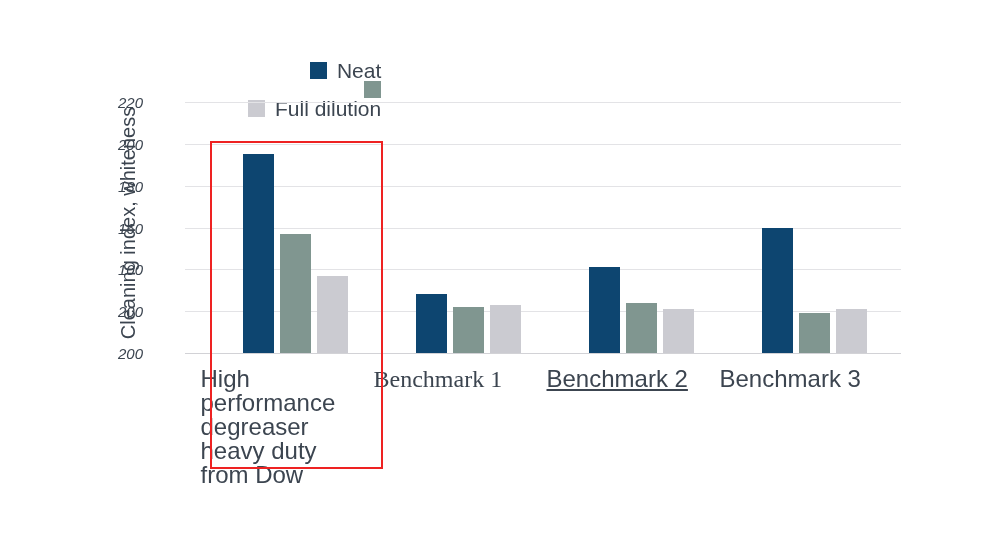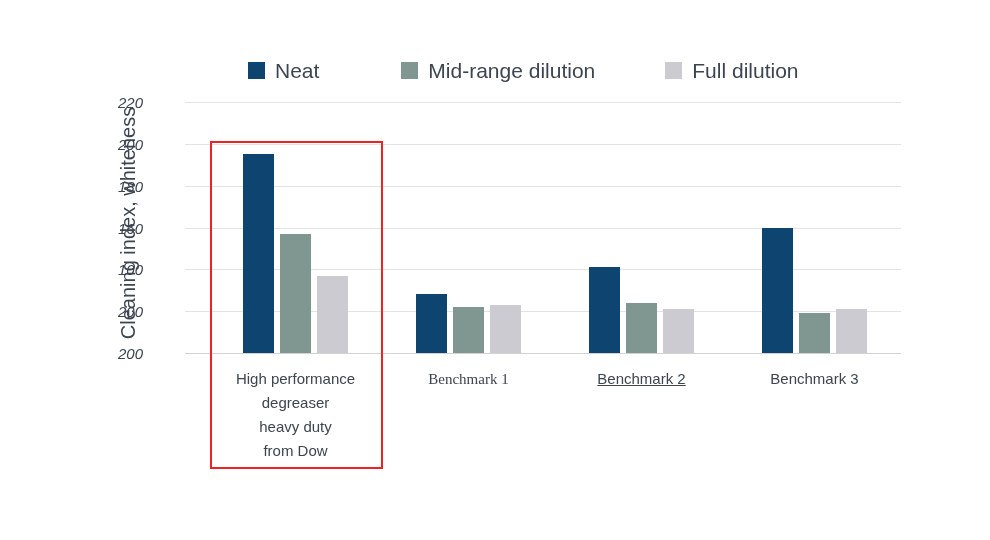--- a/index.html
+++ b/index.html
@@ -26,7 +26,8 @@
     top: 60px;
     height: 30px;
     display: flex;
-    align-items: flex-start;
+    align-items: flex-end;
+    flex-direction: column;
   }
   .legend-item {
     display: flex;

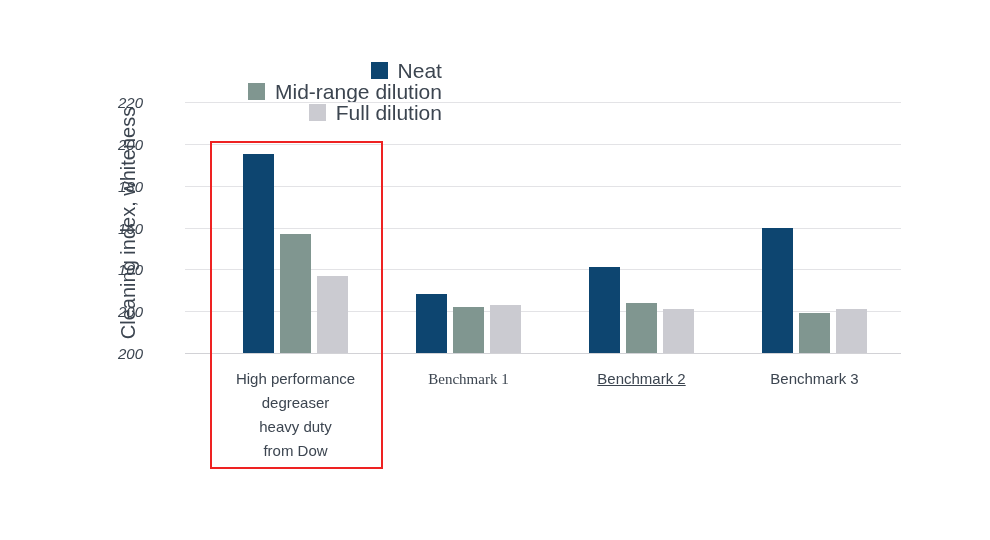--- a/index.html
+++ b/index.html
@@ -151,7 +151,6 @@
     <div class="legend-gap-1"></div>
     <div class="legend-item">
       <span class="legend-swatch" style="background:#809690"></span>
-      <span class="legend-label">Mid-range dilution</span>
     </div>
     <div class="legend-gap-2"></div>
     <div class="legend-item">

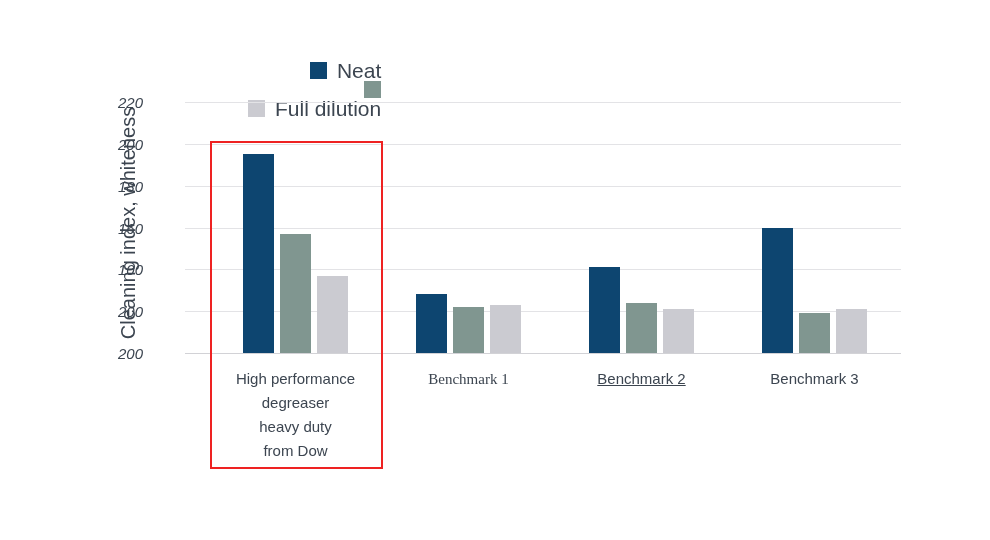--- a/index.html
+++ b/index.html
@@ -119,9 +119,8 @@
   .cat-label {
     position: absolute;
     top: 367px;
-    font-size: 15px;
-    color: #3c4550;
-    text-align: center;
+    font-size: 24px;
+    color: #3c4550;
     line-height: 24px;
   }
   .cat-label span { display: block; }

